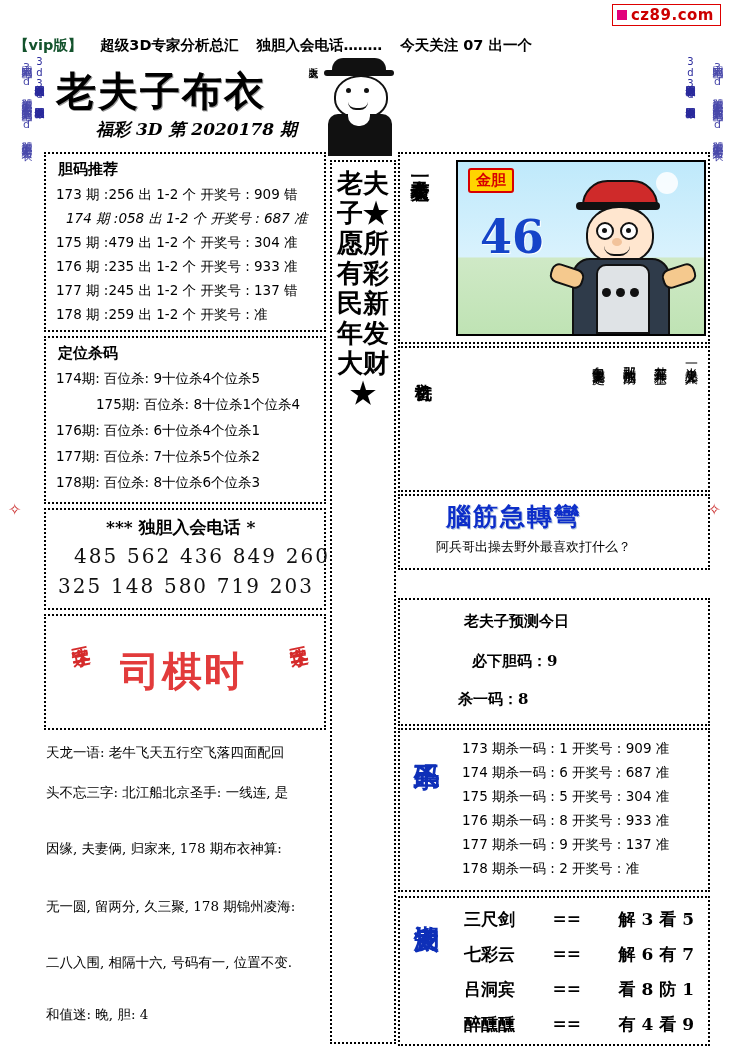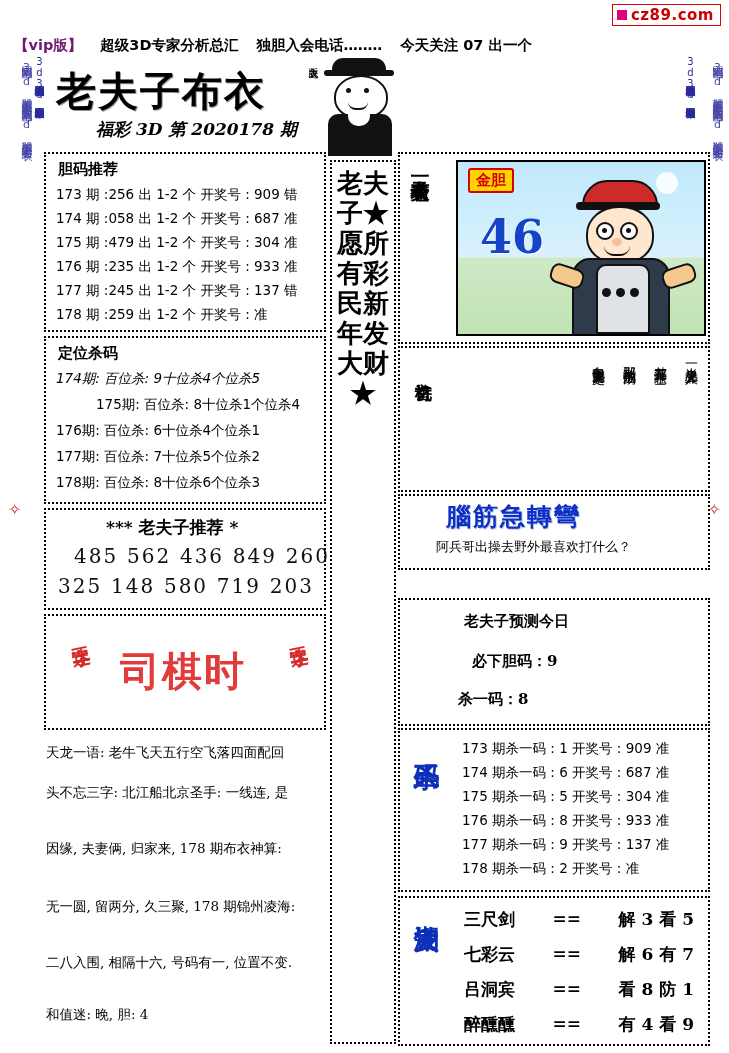--- a/index.html
+++ b/index.html
@@ -12,7 +12,7 @@
 
   
   .headline{position:absolute;left:14px;top:36px;width:700px;font-size:14.5px;font-weight:bold;color:#000;letter-spacing:0px;white-space:nowrap;}
-  .headline .vip{color:#701a75;}
+  .headline .vip{color:#14532d;}
   .headline .sp{display:inline-block;width:18px;}
 
   

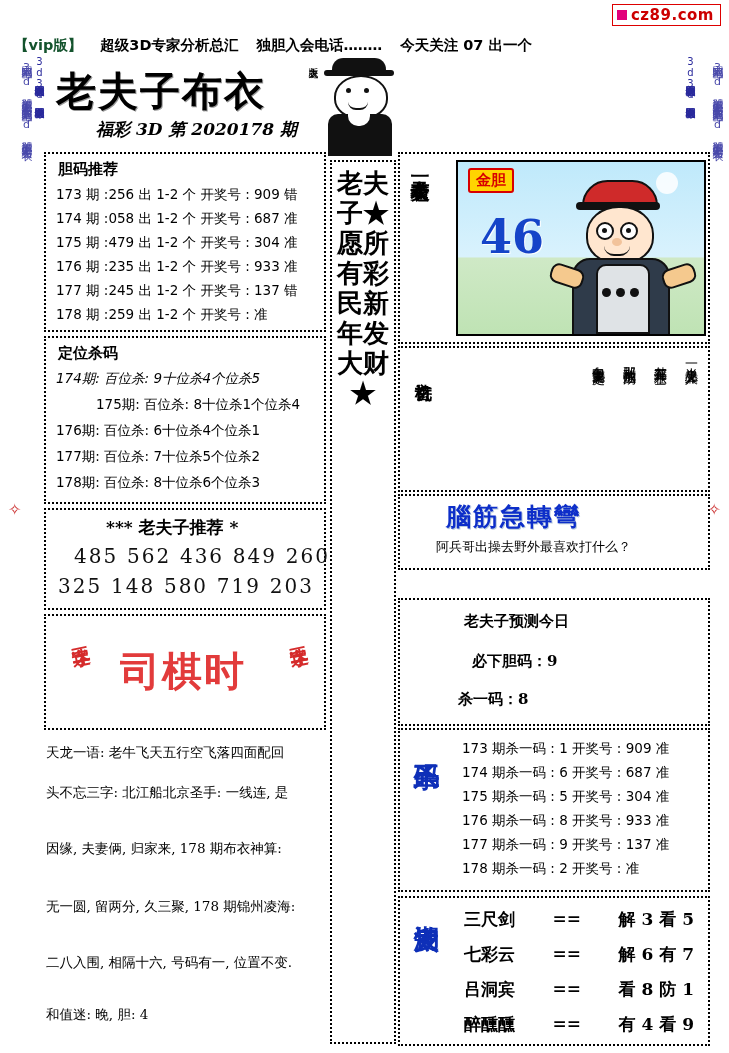--- a/index.html
+++ b/index.html
@@ -142,7 +142,7 @@
   <div class="box" style="left:44px;top:152px;width:278px;height:176px;">
     <div class="sec-title" style="position:absolute;left:12px;top:6px;">胆码推荐</div>
     <div class="row" style="position:absolute;left:10px;top:32px;">173 期 :256 出 1-2 个     开奖号 :    909 错</div>
-    <div class="row" style="position:absolute;left:10px;top:56px;">174 期 :058 出 1-2 个     开奖号 :    687 准</div>
+    <div class="row" style="position:absolute;left:20px;top:56px;font-style:italic;">174 期 :058 出 1-2 个     开奖号 :    687 准</div>
     <div class="row" style="position:absolute;left:10px;top:80px;">175 期 :479 出 1-2 个     开奖号 :    304 准</div>
     <div class="row" style="position:absolute;left:10px;top:104px;">176 期 :235 出 1-2 个     开奖号 :    933 准</div>
     <div class="row" style="position:absolute;left:10px;top:128px;">177 期 :245 出 1-2 个     开奖号 :    137 错</div>

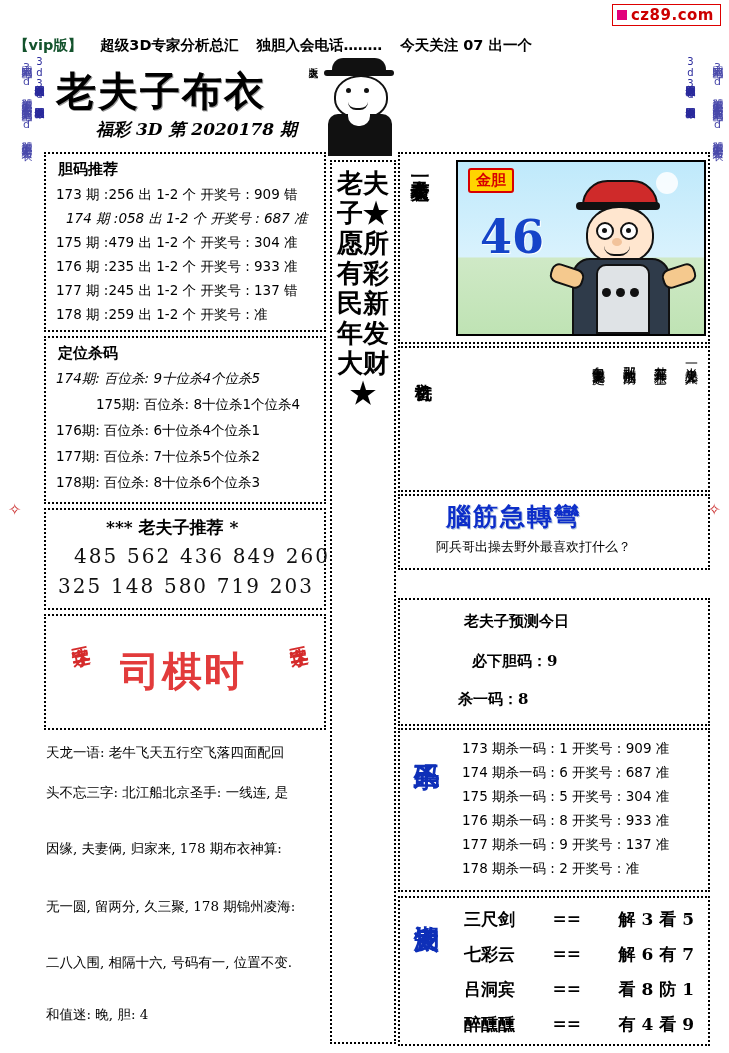--- a/index.html
+++ b/index.html
@@ -151,7 +151,7 @@
 
   <div class="box" style="left:44px;top:336px;width:278px;height:164px;">
     <div class="sec-title" style="position:absolute;left:12px;top:6px;">定位杀码</div>
-    <div class="row" style="position:absolute;left:10px;top:32px;font-style:italic;">174期:      百位杀:  9十位杀4个位杀5</div>
+    <div class="row" style="position:absolute;left:10px;top:32px;">174期:      百位杀:  9十位杀4个位杀5</div>
     <div class="row" style="position:absolute;left:10px;top:58px;margin-left:40px;">175期:      百位杀:  8十位杀1个位杀4</div>
     <div class="row" style="position:absolute;left:10px;top:84px;">176期:      百位杀:  6十位杀4个位杀1</div>
     <div class="row" style="position:absolute;left:10px;top:110px;">177期:      百位杀:  7十位杀5个位杀2</div>

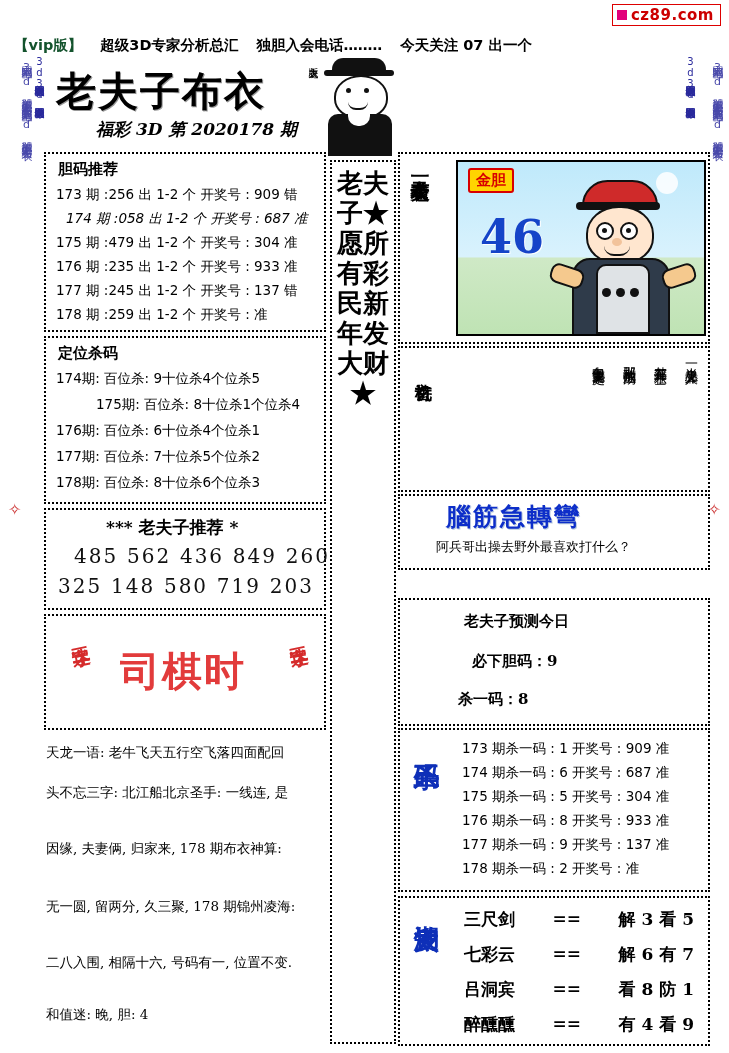--- a/index.html
+++ b/index.html
@@ -159,7 +159,7 @@
   </div>
 
   <div class="box" style="left:44px;top:508px;width:278px;height:98px;">
-    <div class="rec-title" style="position:absolute;left:60px;top:6px;">*** 老夫子推荐 *</div>
+    <div class="rec-title" style="position:absolute;left:60px;top:6px;">*** 独胆入会电话 *</div>
     <div style="position:absolute;left:28px;top:34px;width:256px;display:flex;justify-content:space-between;">
       <span class="rec-nums">485</span>
       <span class="rec-nums">562</span>

